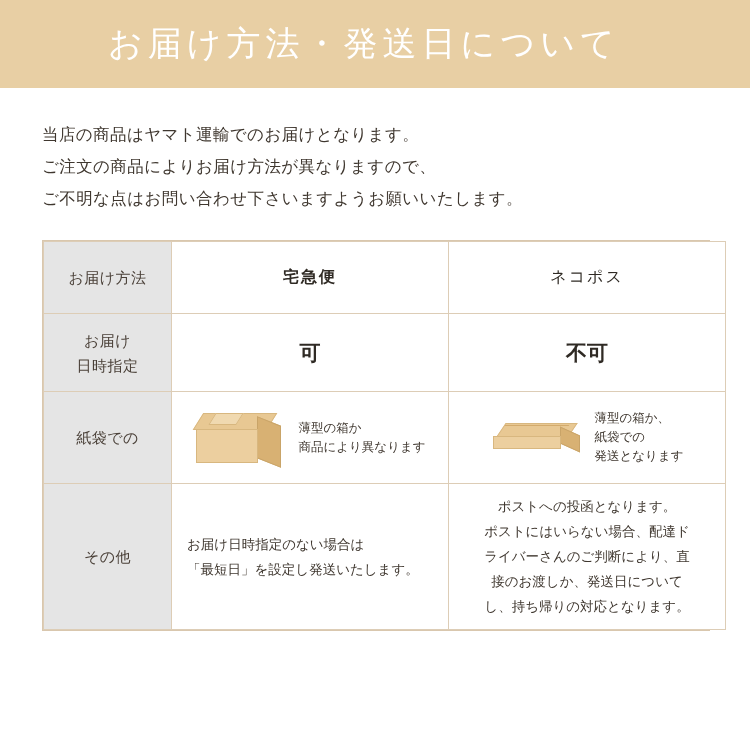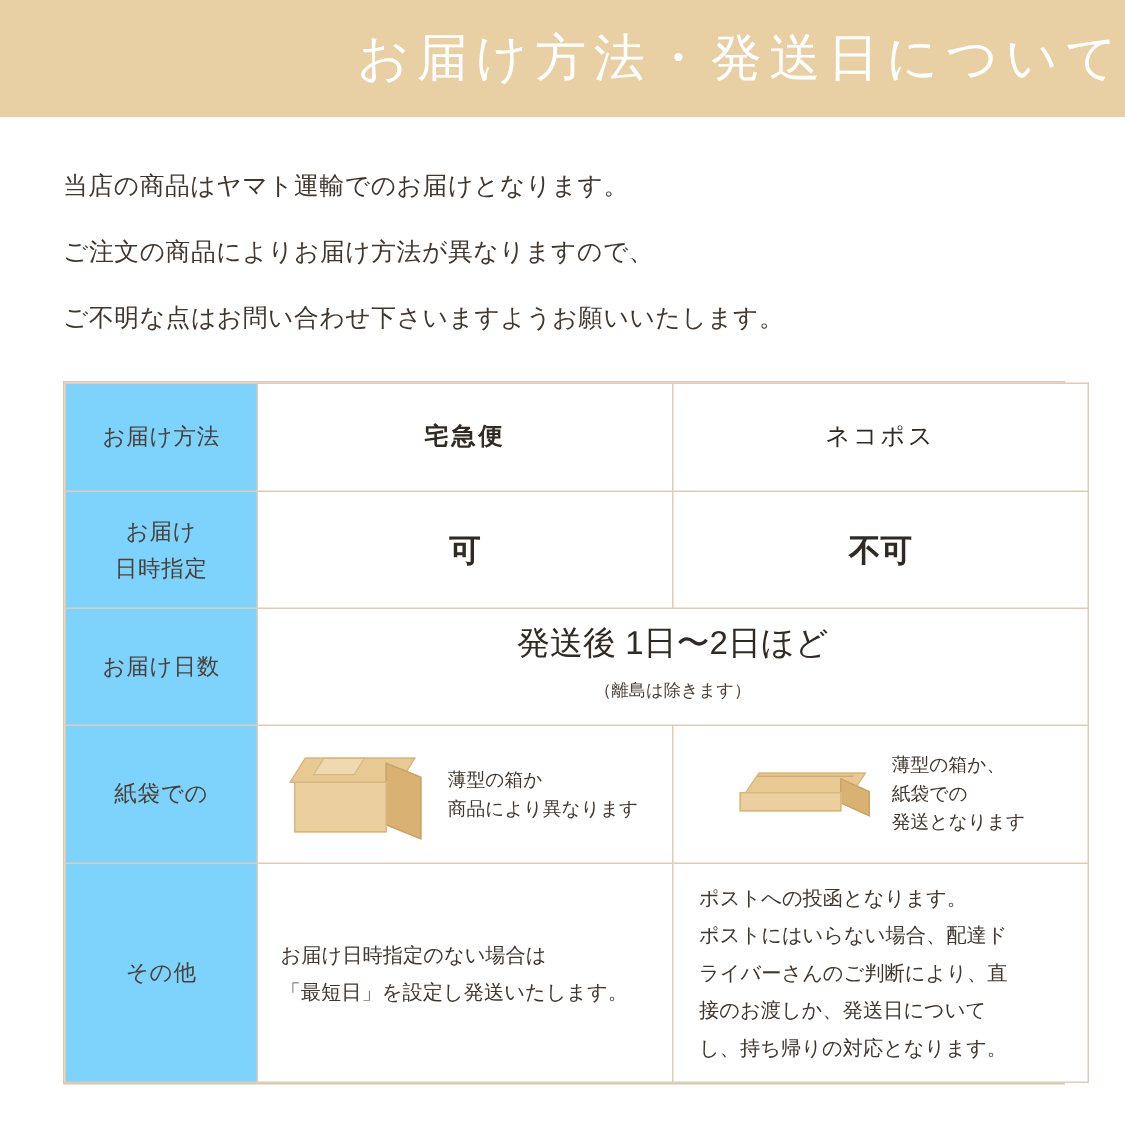--- a/index.html
+++ b/index.html
@@ -23,13 +23,12 @@
 
   
   .header {
-    height: 78px;
+    height: 88px;
     background: #e8cfa4;
     display: flex;
     align-items: center;
     padding-left: 108px;
     box-sizing: border-box;
-    justify-content: flex-end;
   }
   .header-title {
     font-size: 34px;

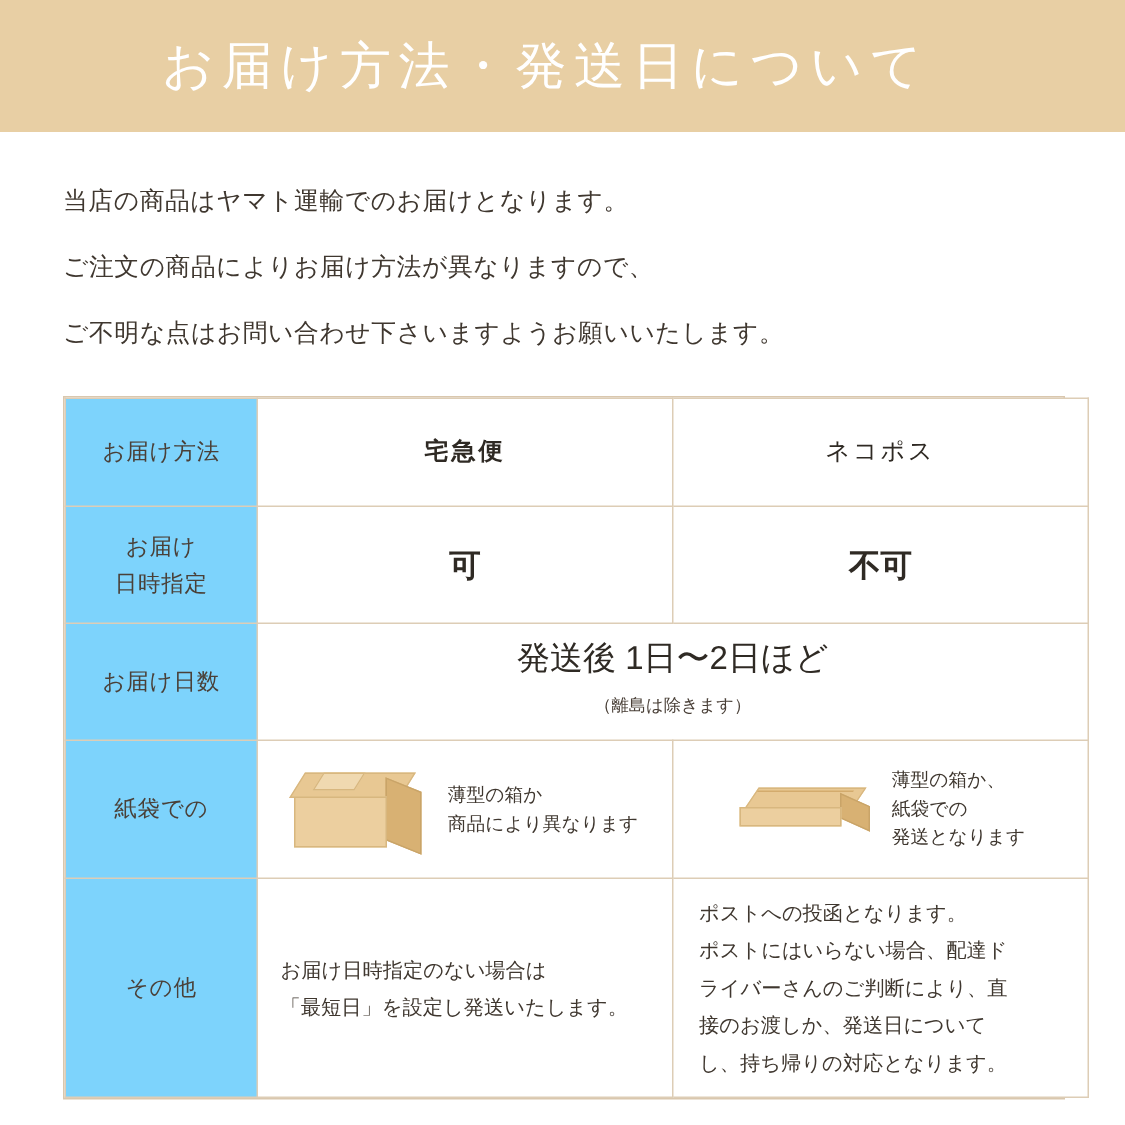--- a/index.html
+++ b/index.html
@@ -47,7 +47,7 @@
     color: #3f372f;
     letter-spacing: 0.4px;
   }
-  .intro div { white-space: nowrap; margin-top: 12px; }
+  .intro div { white-space: nowrap; }
 
   
   .table-wrap {

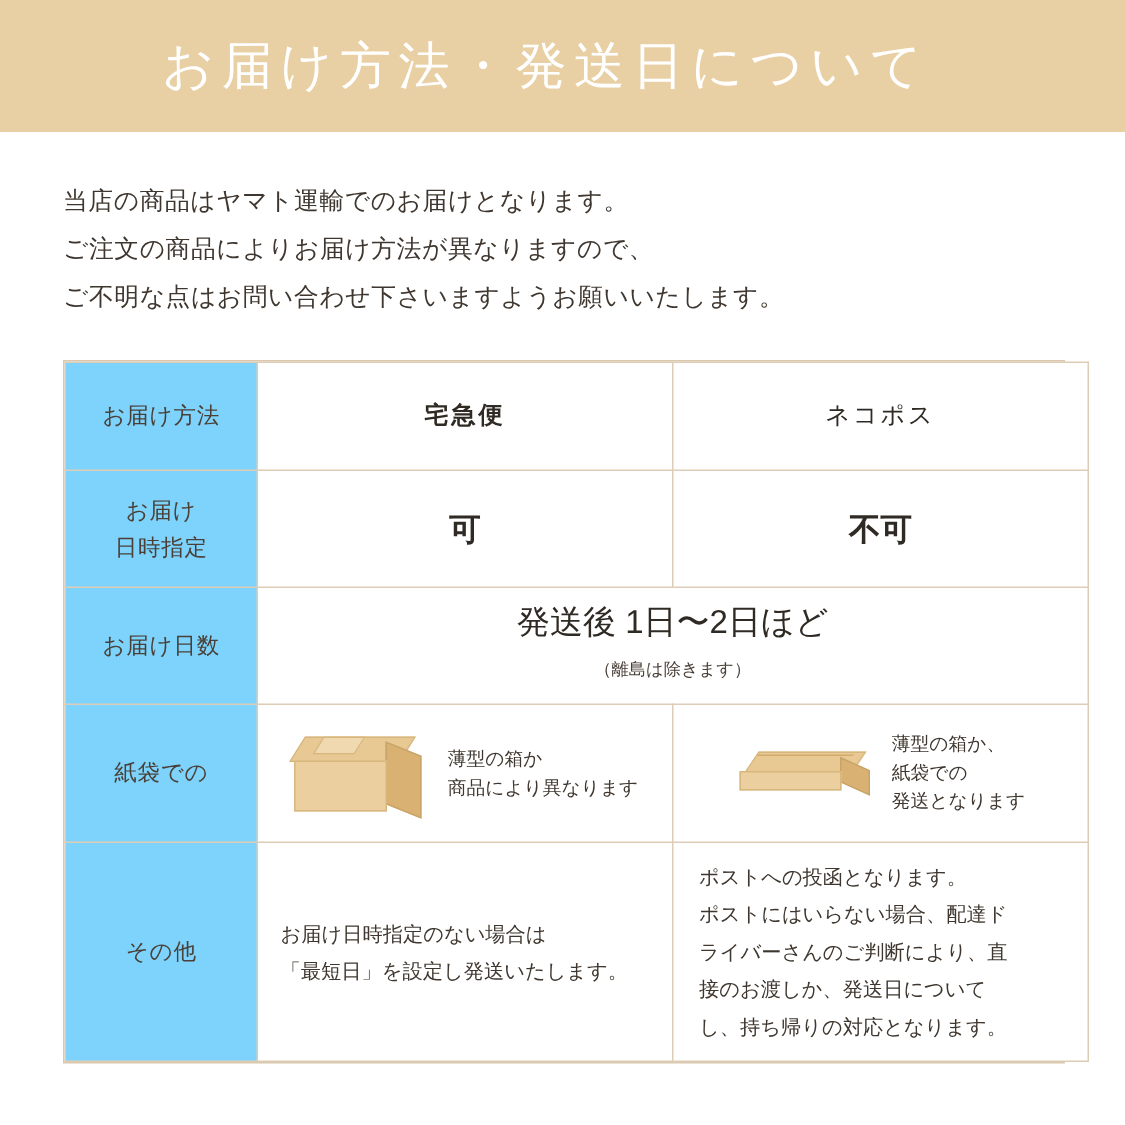--- a/index.html
+++ b/index.html
@@ -68,7 +68,7 @@
   }
   .col-label {
     width: 128px;
-    background: #7dd3fc;
+    background: #e5e5e5;
     text-align: center;
     font-size: 15px;
     line-height: 25px;

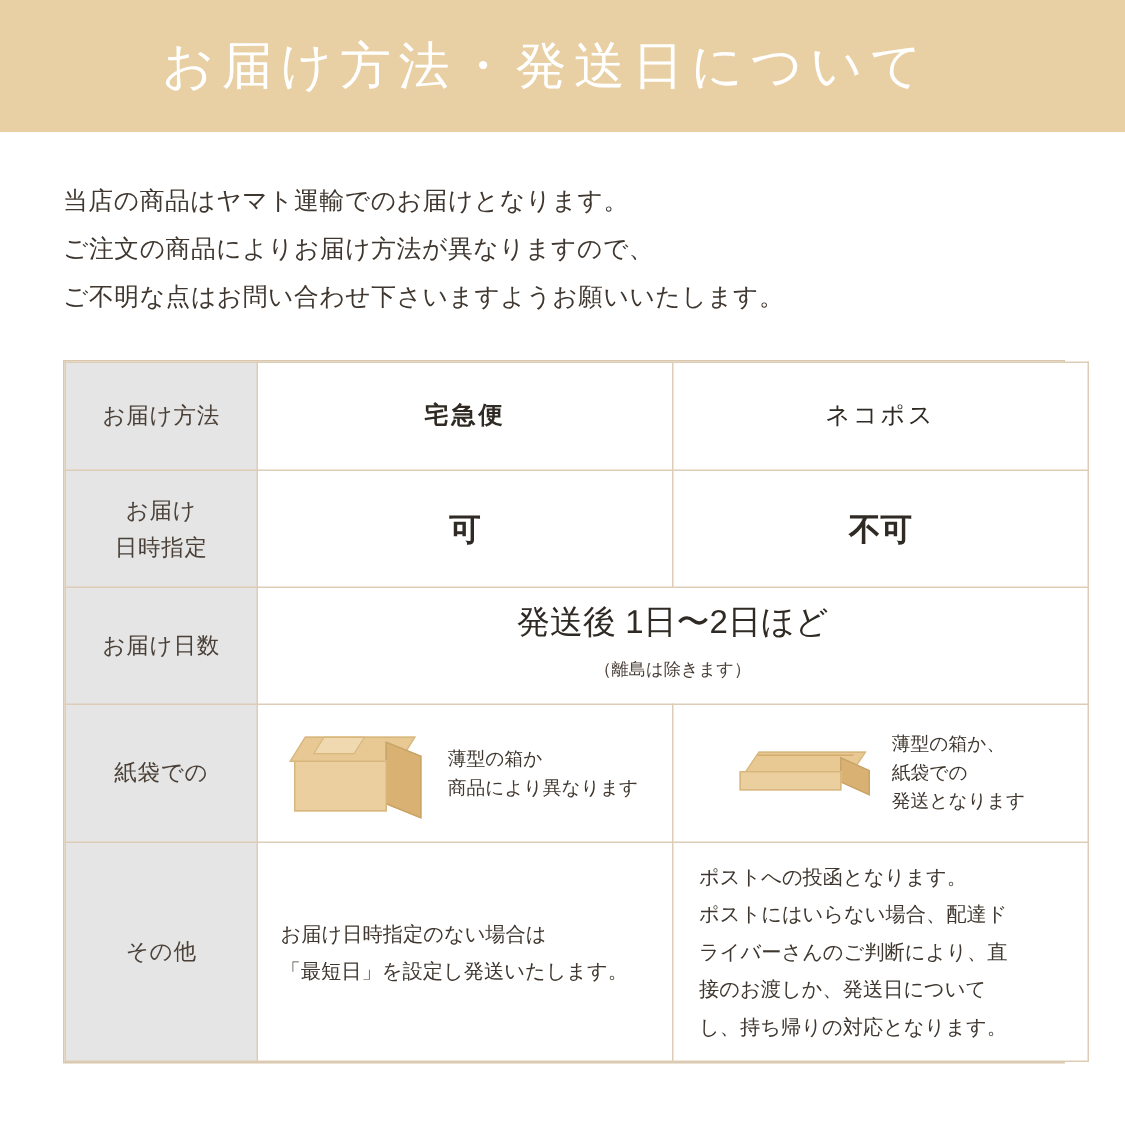--- a/index.html
+++ b/index.html
@@ -248,13 +248,6 @@
         </td>
       </tr>
 
-      <tr class="r3">
-        <td class="col-label">お届け日数</td>
-        <td class="col-body merged" colspan="2">
-          <div class="merged">発送後 1日〜2日ほど</div>
-          <span class="sub">（離島は除きます）</span>
-        </td>
-      </tr>
 
       <tr class="r4">
         <td class="col-label">紙袋での</td>

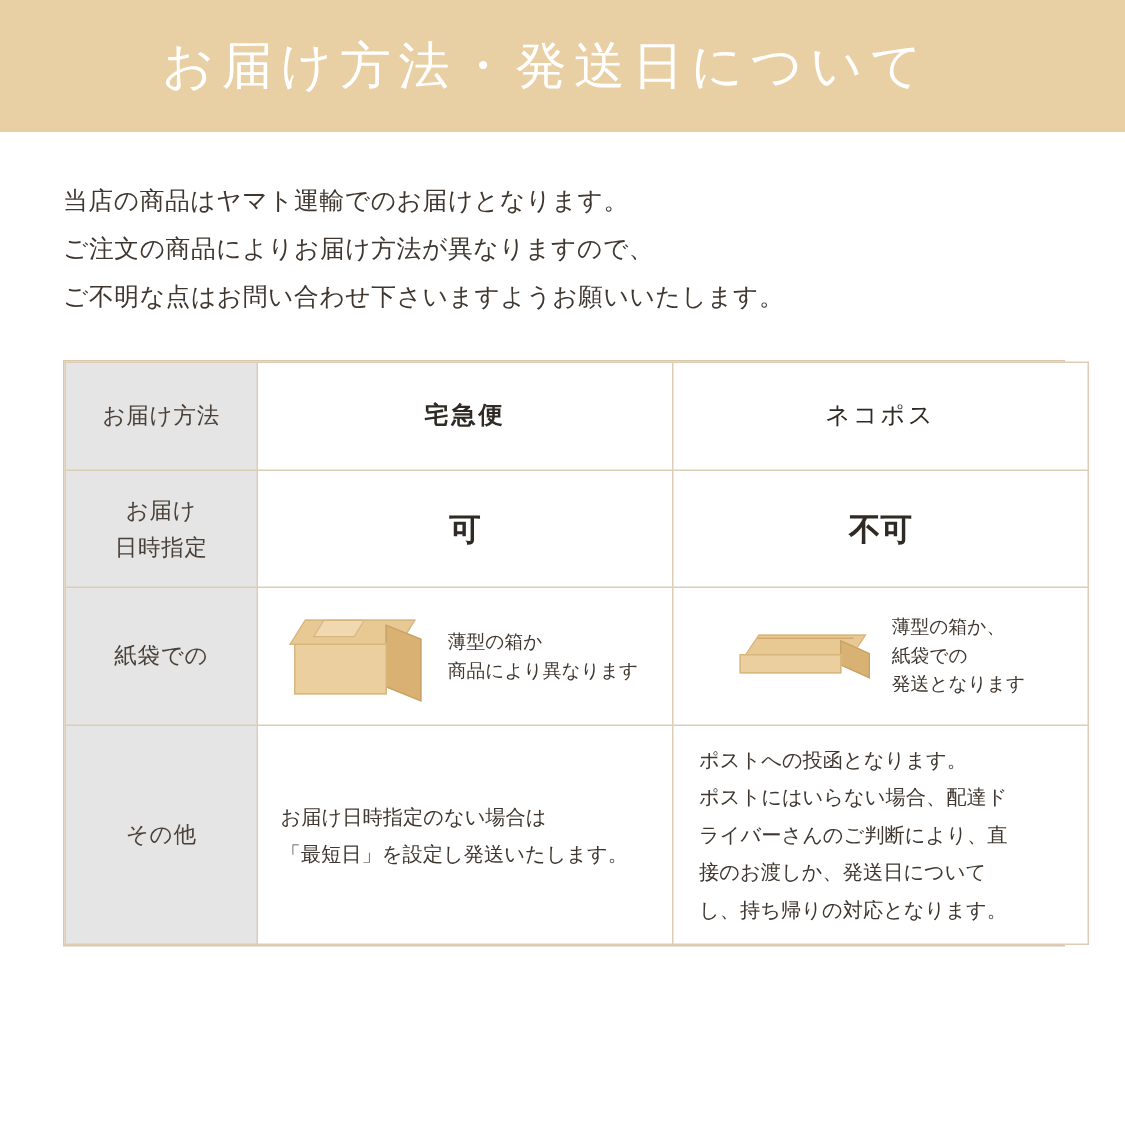--- a/index.html
+++ b/index.html
@@ -202,7 +202,7 @@
     padding: 0 14px;
   }
   .other-cell.left {
-    text-align: left;
+    text-align: center;
     padding: 0 16px;
   }
 </style>

